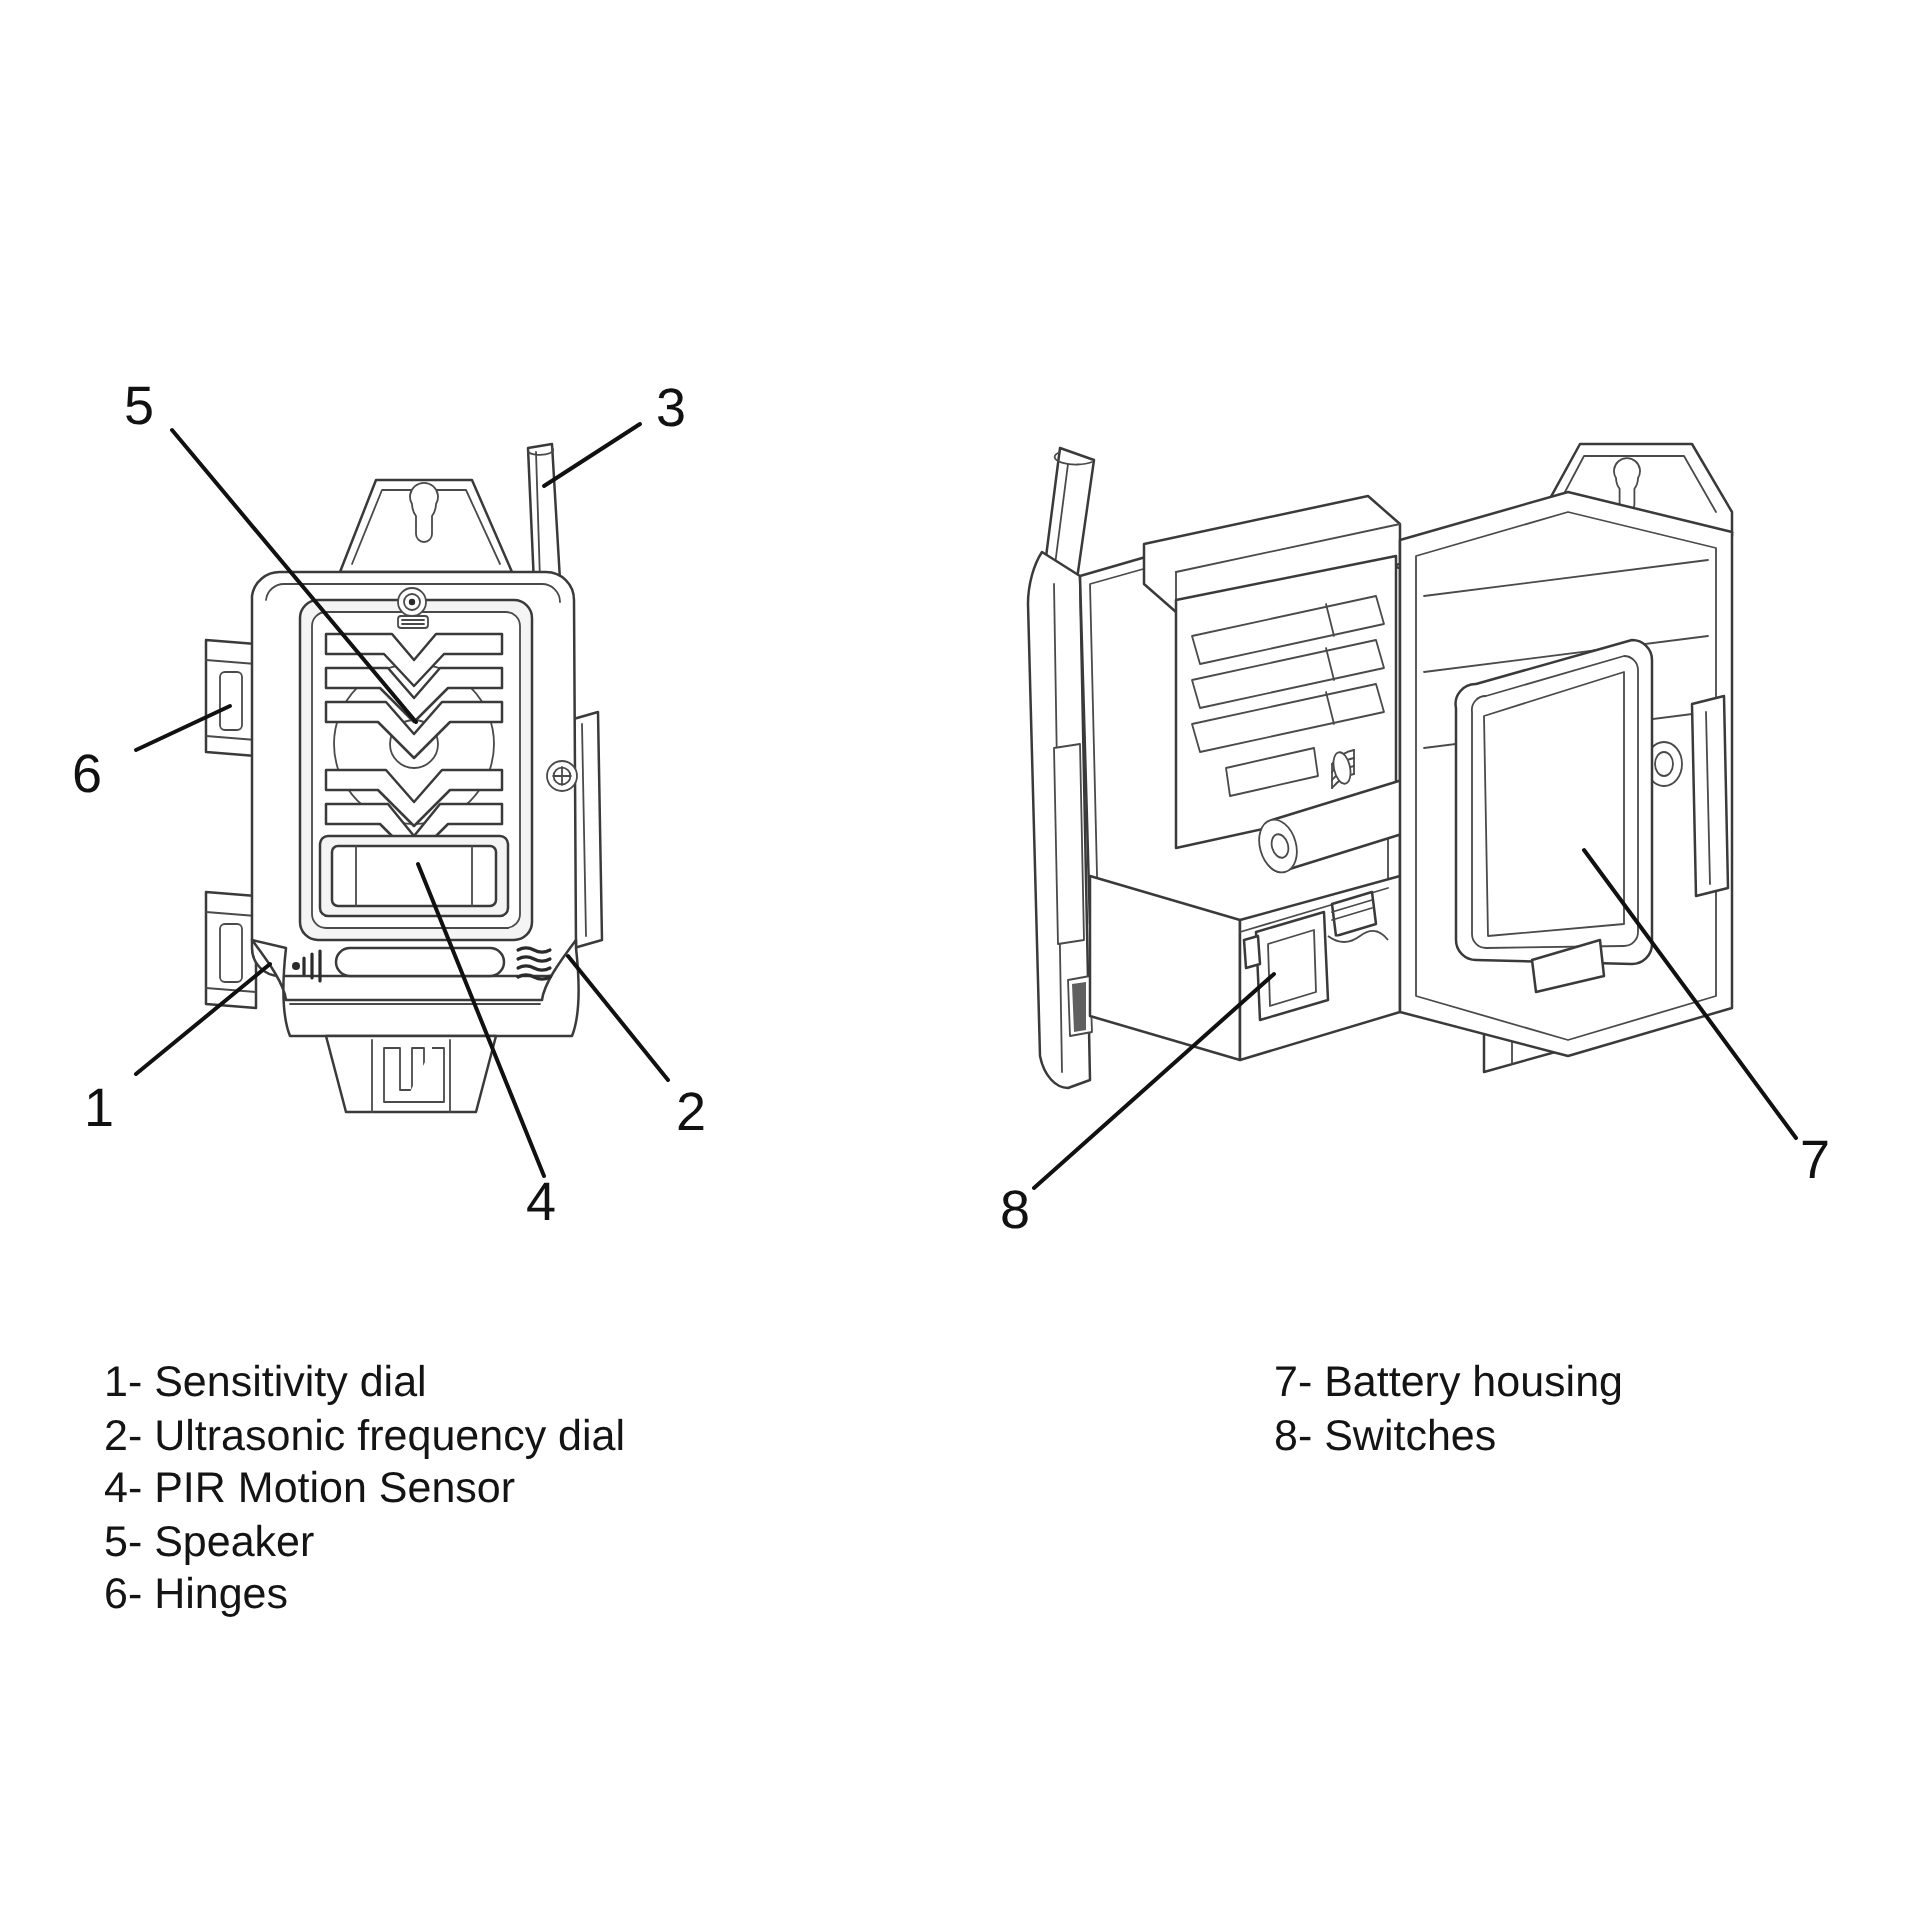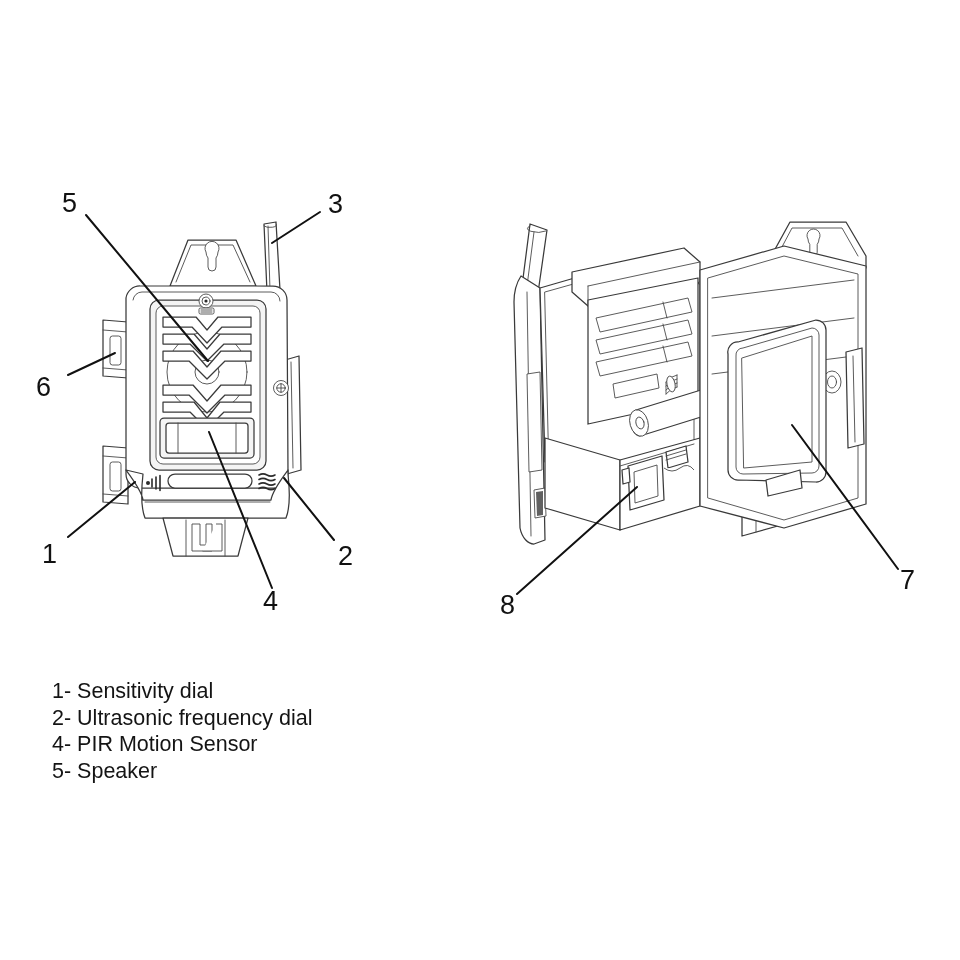--- a/index.html
+++ b/index.html
@@ -306,6 +306,7 @@
   </div>
 
   <div class="legend" id="legend-right">
+    <span class="legend-item">7- Battery housing</span>
   </div>
 
 </div>

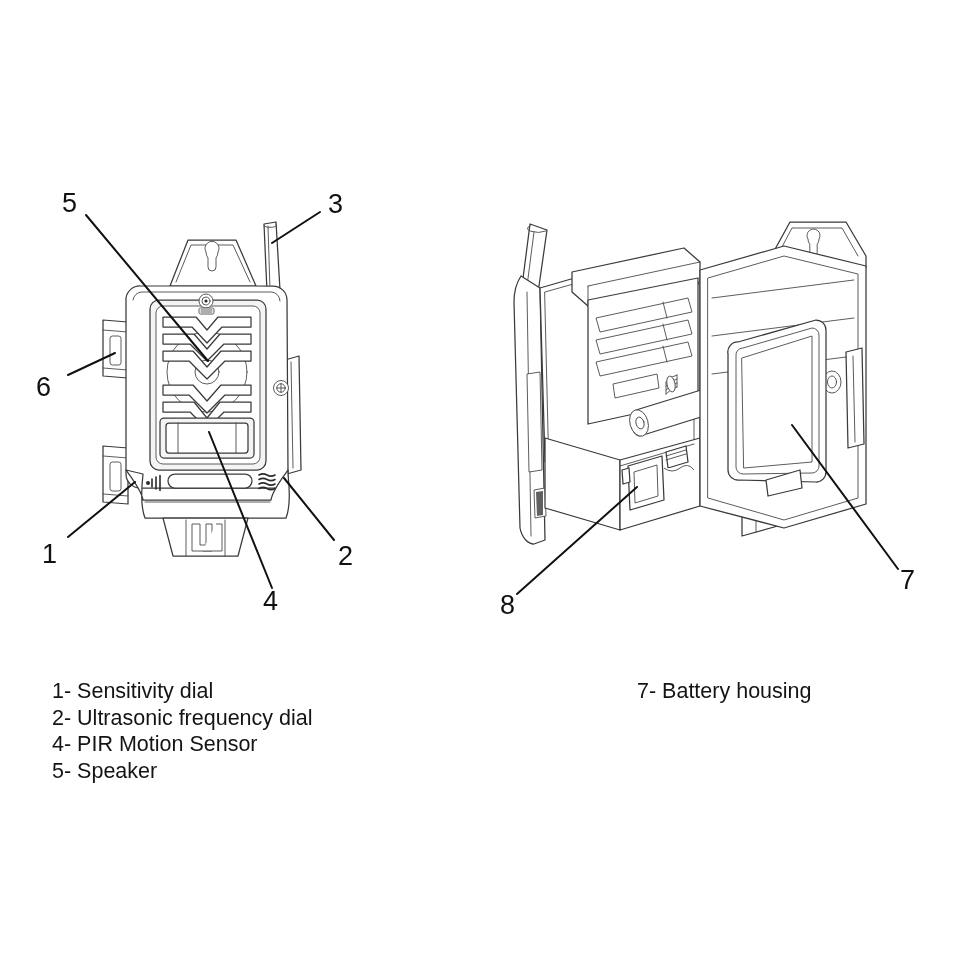--- a/index.html
+++ b/index.html
@@ -307,6 +307,7 @@
 
   <div class="legend" id="legend-right">
     <span class="legend-item">7- Battery housing</span>
+    <span class="legend-item">8- Switches</span>
   </div>
 
 </div>

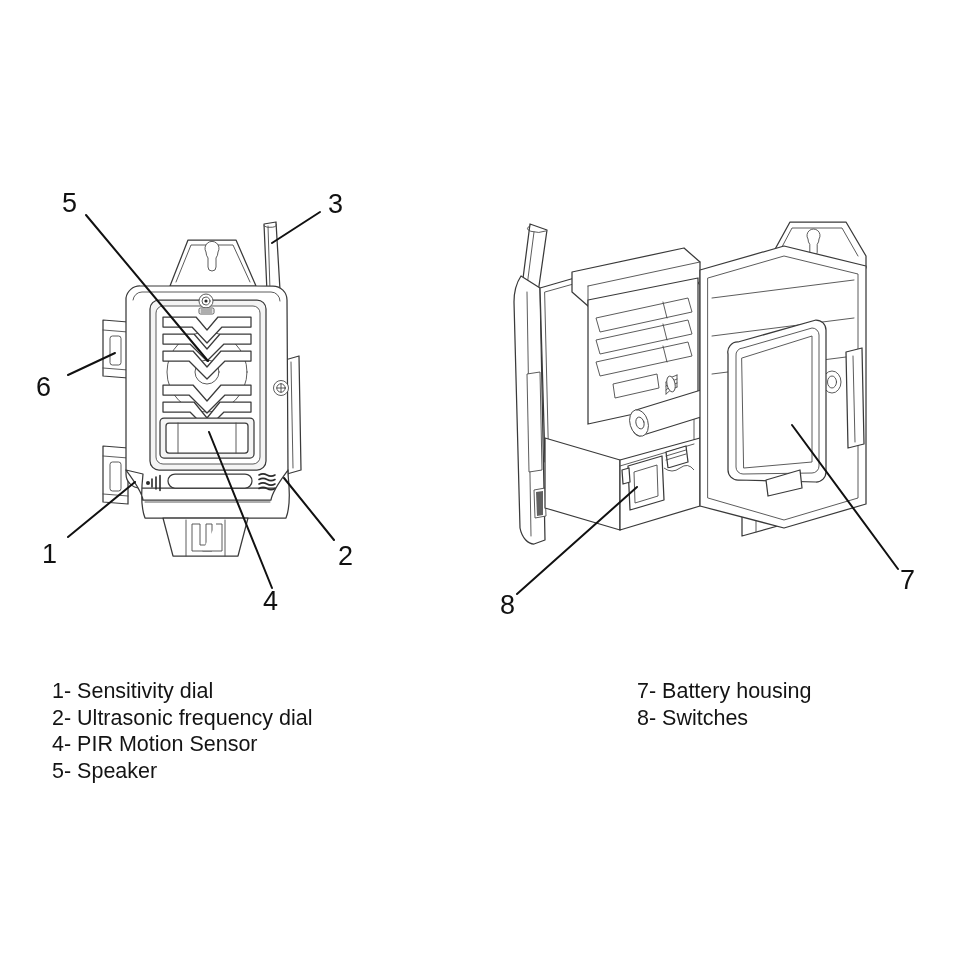--- a/index.html
+++ b/index.html
@@ -303,6 +303,7 @@
     <span class="legend-item">2- Ultrasonic frequency dial</span>
     <span class="legend-item">4- PIR Motion Sensor</span>
     <span class="legend-item">5- Speaker</span>
+    <span class="legend-item">6- Hinges</span>
   </div>
 
   <div class="legend" id="legend-right">

